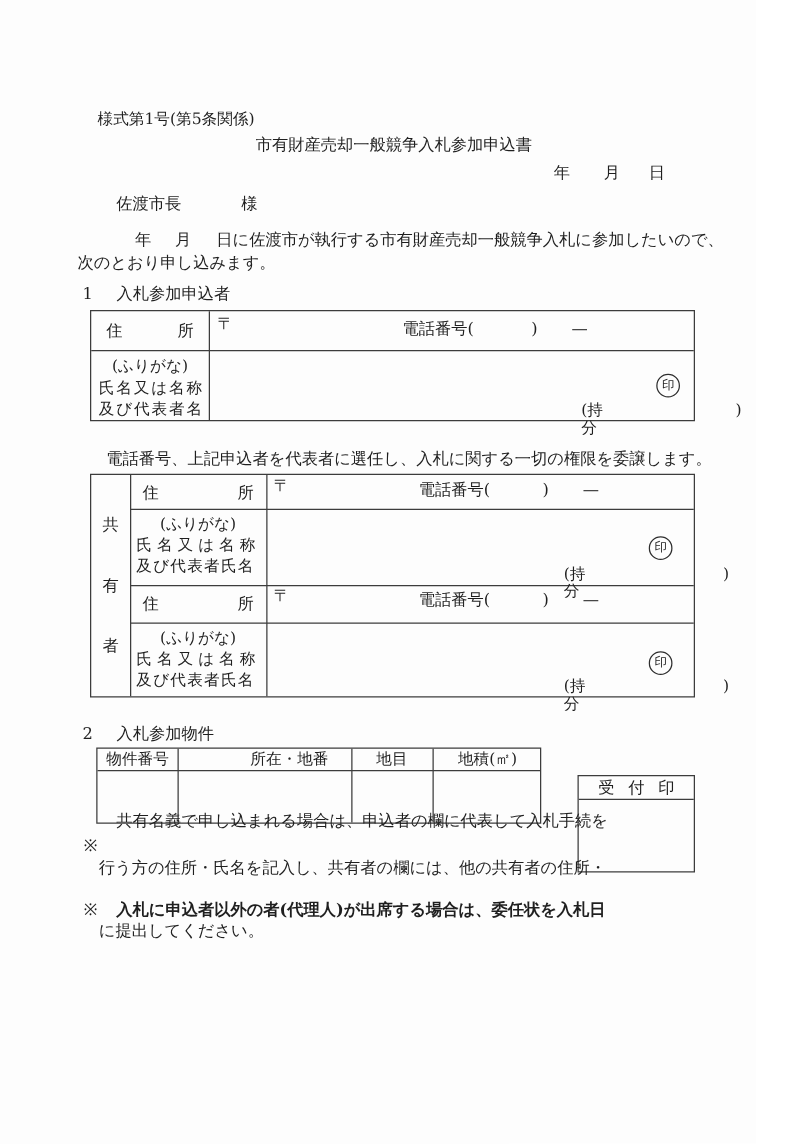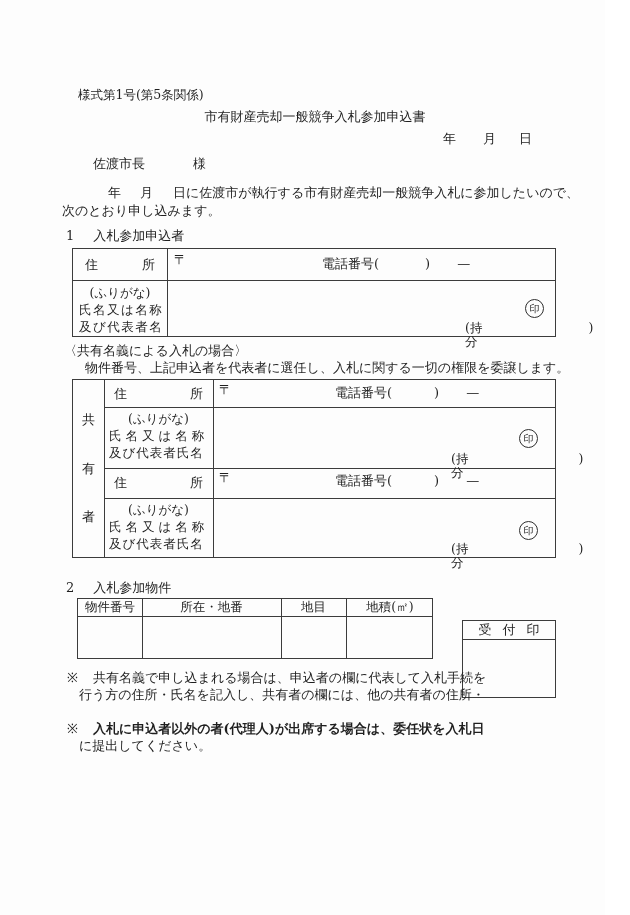--- a/index.html
+++ b/index.html
@@ -85,7 +85,6 @@
     </div>
   </div>
 
-  <div class="abs" style="left:64px;top:343px;">〈共有名義による入札の場合〉</div>
   <div class="abs" style="left:85px;top:360px;">物件番号、上記申込者を代表者に選任し、入札に関する一切の権限を委譲します。</div>
 
   <div class="tbl" style="left:72px;top:379px;width:484px;height:179px;">

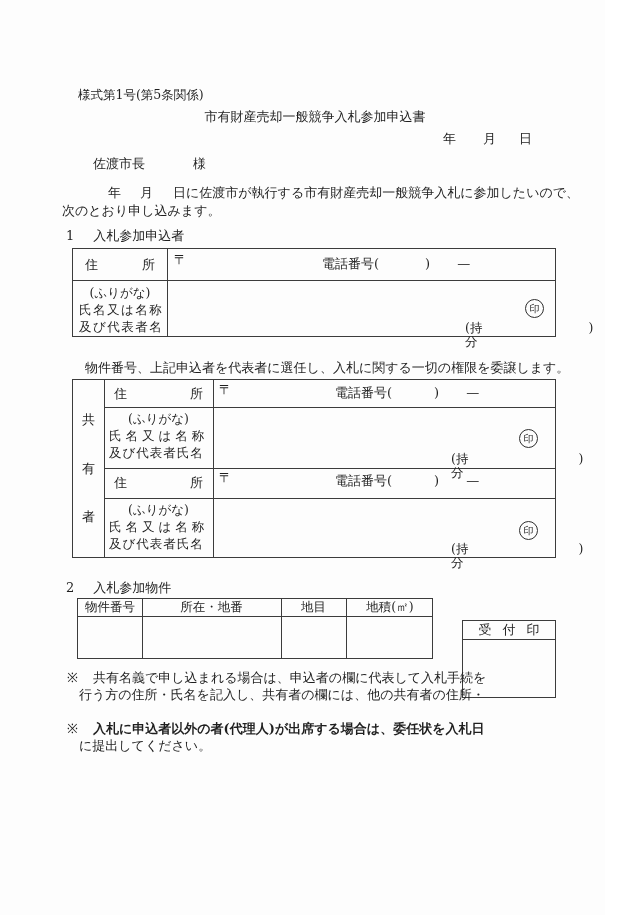--- a/index.html
+++ b/index.html
@@ -85,7 +85,7 @@
     </div>
   </div>
 
-  <div class="abs" style="left:85px;top:360px;">物件番号、上記申込者を代表者に選任し、入札に関する一切の権限を委譲します。</div>
+  <div class="abs" style="left:85px;top:360px;">電話番号、上記申込者を代表者に選任し、入札に関する一切の権限を委譲します。</div>
 
   <div class="tbl" style="left:72px;top:379px;width:484px;height:179px;">
     <div class="vl" style="left:31px;"></div>

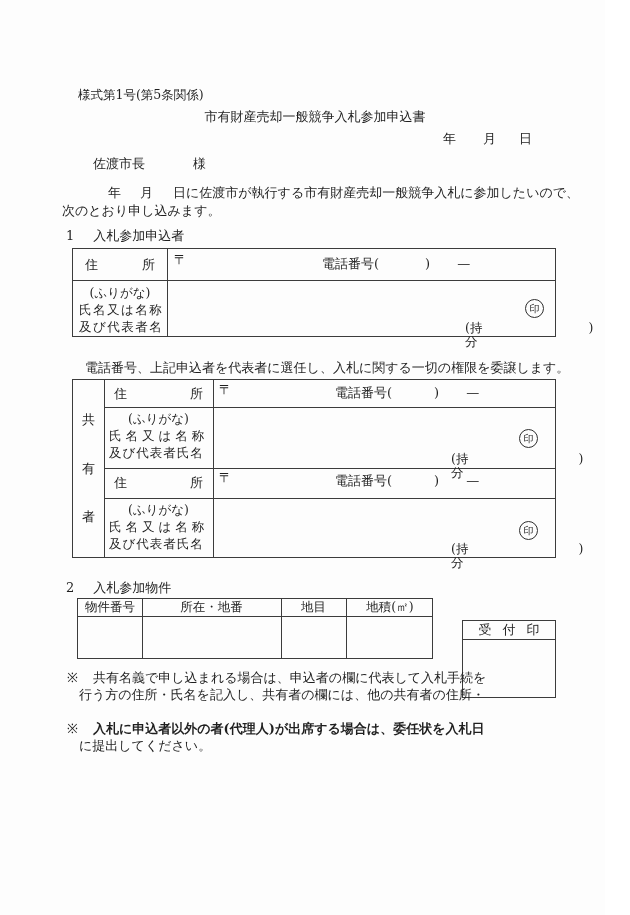--- a/index.html
+++ b/index.html
@@ -157,7 +157,7 @@
     <div class="vl" style="left:203px;"></div>
     <div class="vl" style="left:268px;"></div>
     <div class="hdr-cell" style="left:0;width:64px;">物件番号</div>
-    <div class="hdr-cell" style="left:48px;width:139px;padding-left:16px;">所在・地番</div>
+    <div class="hdr-cell" style="left:68px;width:139px;padding-left:16px;">所在・地番</div>
     <div class="hdr-cell" style="left:203px;width:65px;">地目</div>
     <div class="hdr-cell" style="left:268px;width:88px;">地積(㎡)</div>
   </div>

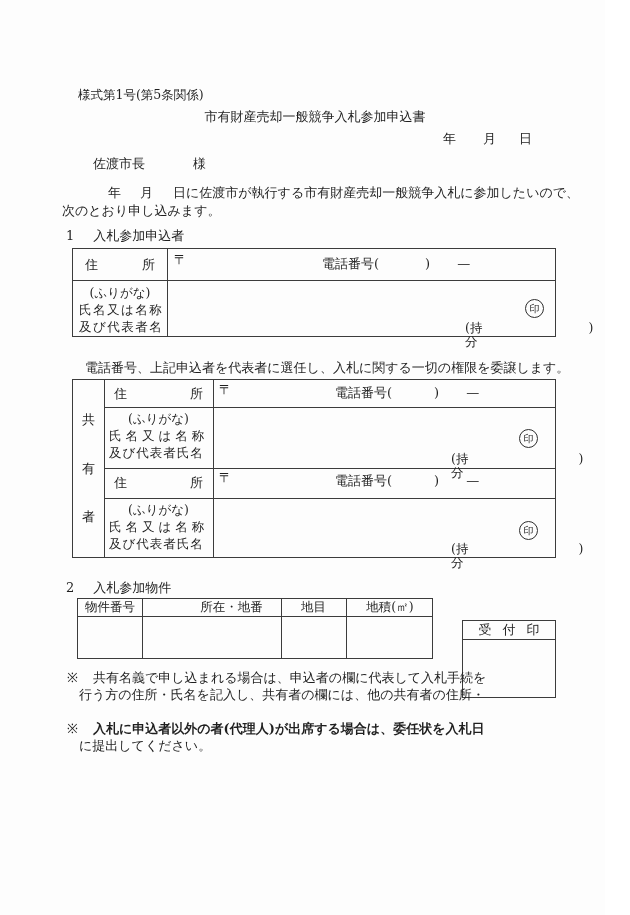--- a/index.html
+++ b/index.html
@@ -172,7 +172,7 @@
   </div>
 
   <div class="abs" style="left:67px;top:670px;">※</div>
-  <div class="abs" style="left:93px;top:670px;">共有名義で申し込まれる場合は、申込者の欄に代表して入札手続を</div>
+  <div class="abs" style="left:93px;top:650px;">共有名義で申し込まれる場合は、申込者の欄に代表して入札手続を</div>
   <div class="abs" style="left:79px;top:687px;">行う方の住所・氏名を記入し、共有者の欄には、他の共有者の住所・</div>
   <div class="abs" style="left:67px;top:721px;">※</div>
   <div class="abs" style="left:93px;top:721px;font-weight:bold;">入札に申込者以外の者(代理人)が出席する場合は、委任状を入札日</div>

